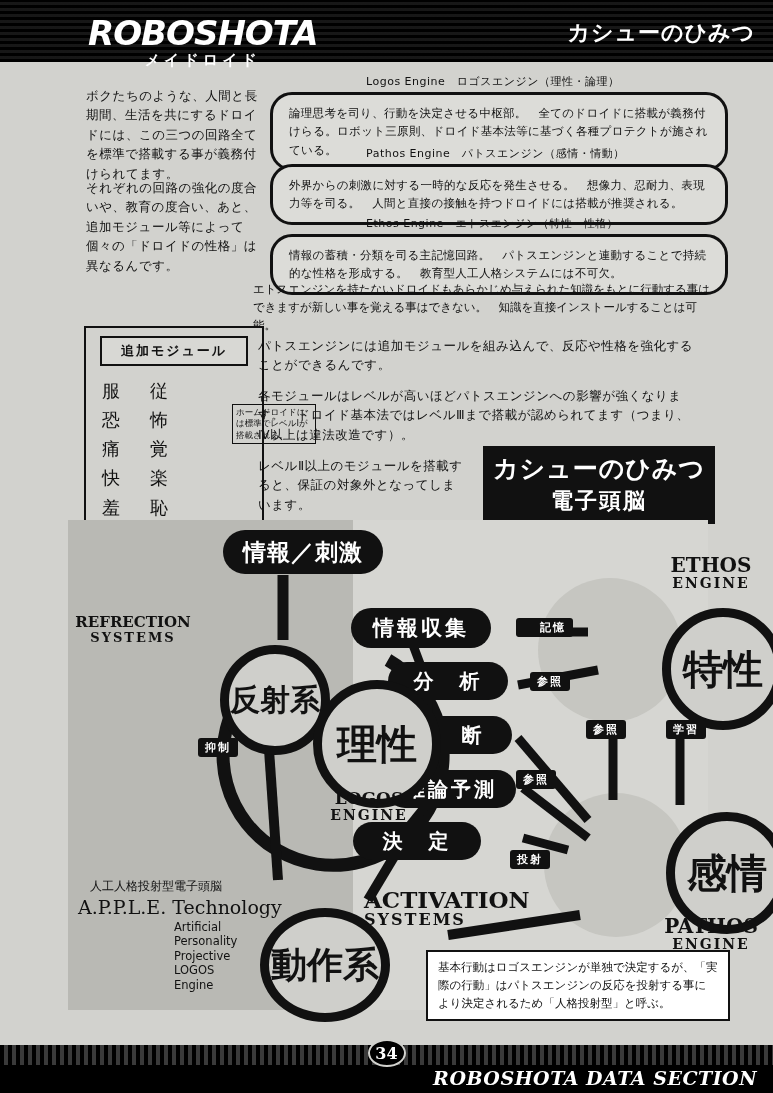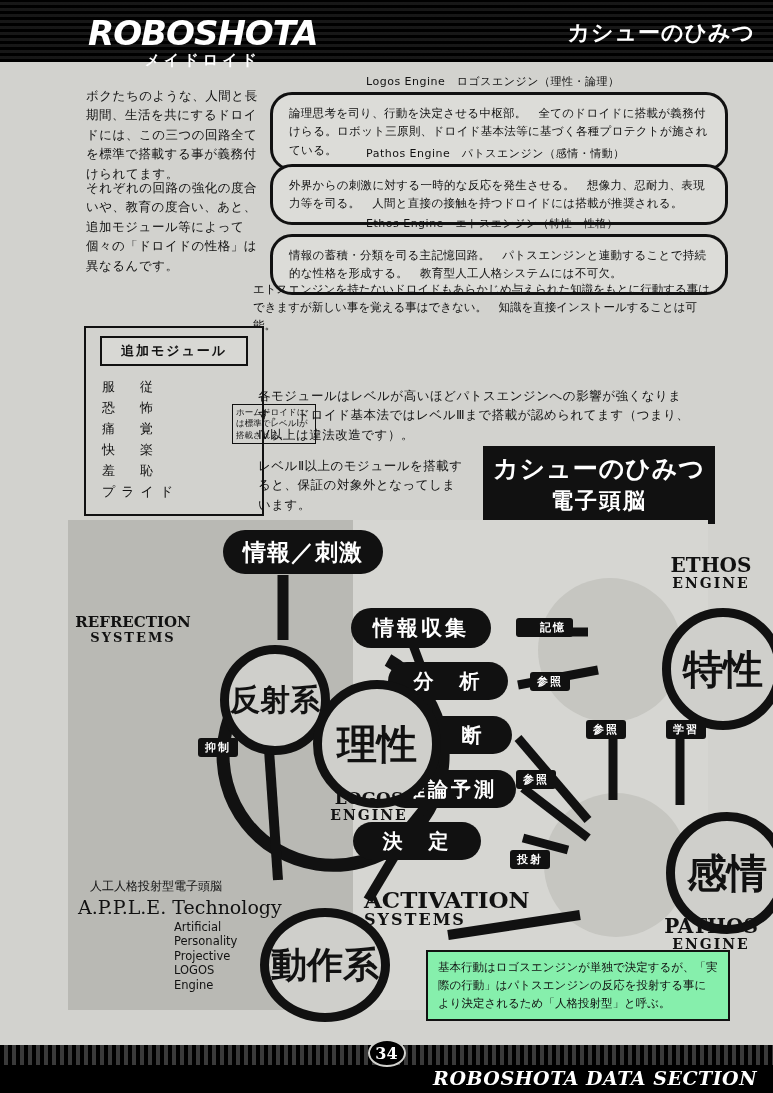--- a/index.html
+++ b/index.html
@@ -191,6 +191,7 @@
     <div class="module-note">ホームドロイドには標準でレベルⅠが搭載される。</div>
   </div>
 
+  <div class="para body-jp" id="para3">パトスエンジンには追加モジュールを組み込んで、反応や性格を強化することができるんです。</div>
   <div class="para body-jp" id="para4">各モジュールはレベルが高いほどパトスエンジンへの影響が強くなります。　ドロイド基本法ではレベルⅢまで搭載が認められてます（つまり、Ⅳ以上は違法改造です）。</div>
   <div class="para body-jp" id="para5">レベルⅡ以上のモジュールを搭載すると、保証の対象外となってしまいます。</div>
 

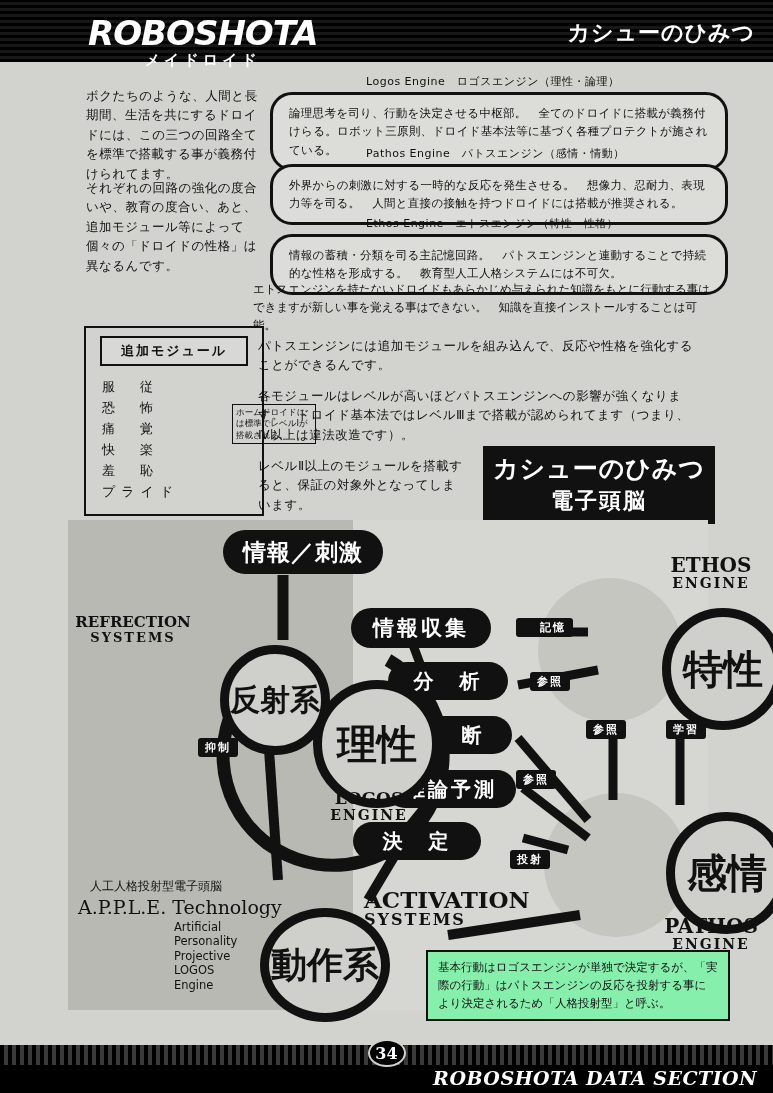--- a/index.html
+++ b/index.html
@@ -95,7 +95,7 @@
     border:2px solid #111;background:#d8d8d4;margin:8px 14px 6px 14px;text-align:center;
     font-size:13px;padding:4px 17px;letter-spacing:2px;font-weight:bold;color:#111;
   }
-  .module-list{padding:4px 0 12px 16px;font-size:13px;line-height:1.62;color:#111;letter-spacing:6px;}
+  .module-list{padding:4px 0 12px 16px;font-size:18px;line-height:1.62;color:#111;letter-spacing:6px;}
   .module-note{
     position:absolute;left:146px;top:76px;width:76px;font-size:8.5px;line-height:1.35;color:#111;
     border:1px solid #111;padding:2px 3px;letter-spacing:0;

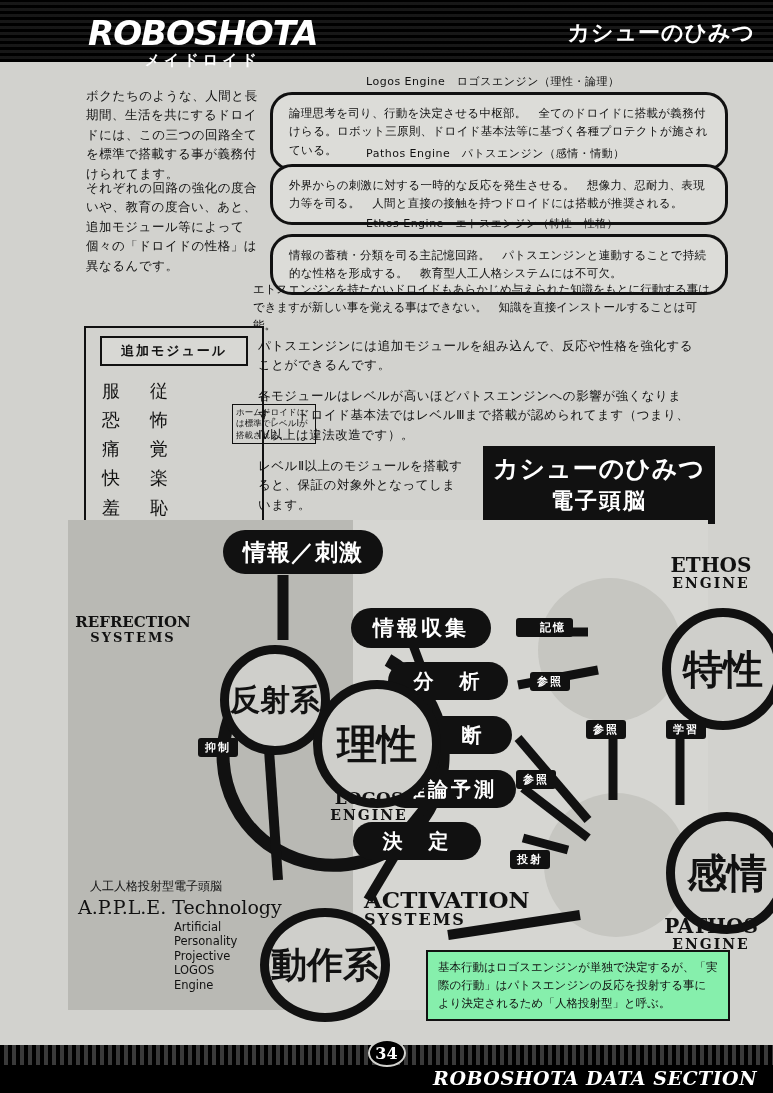--- a/index.html
+++ b/index.html
@@ -138,7 +138,7 @@
     text-align:center;line-height:1.05;
   }
   .notebox{
-    position:absolute;border:2px solid #111;background:#86efac;padding:7px 10px;
+    position:absolute;border:2px solid #111;background:#ffffff;padding:7px 10px;
     font-size:11.5px;line-height:1.55;color:#111;width:280px;
   }
   .appletxt{

